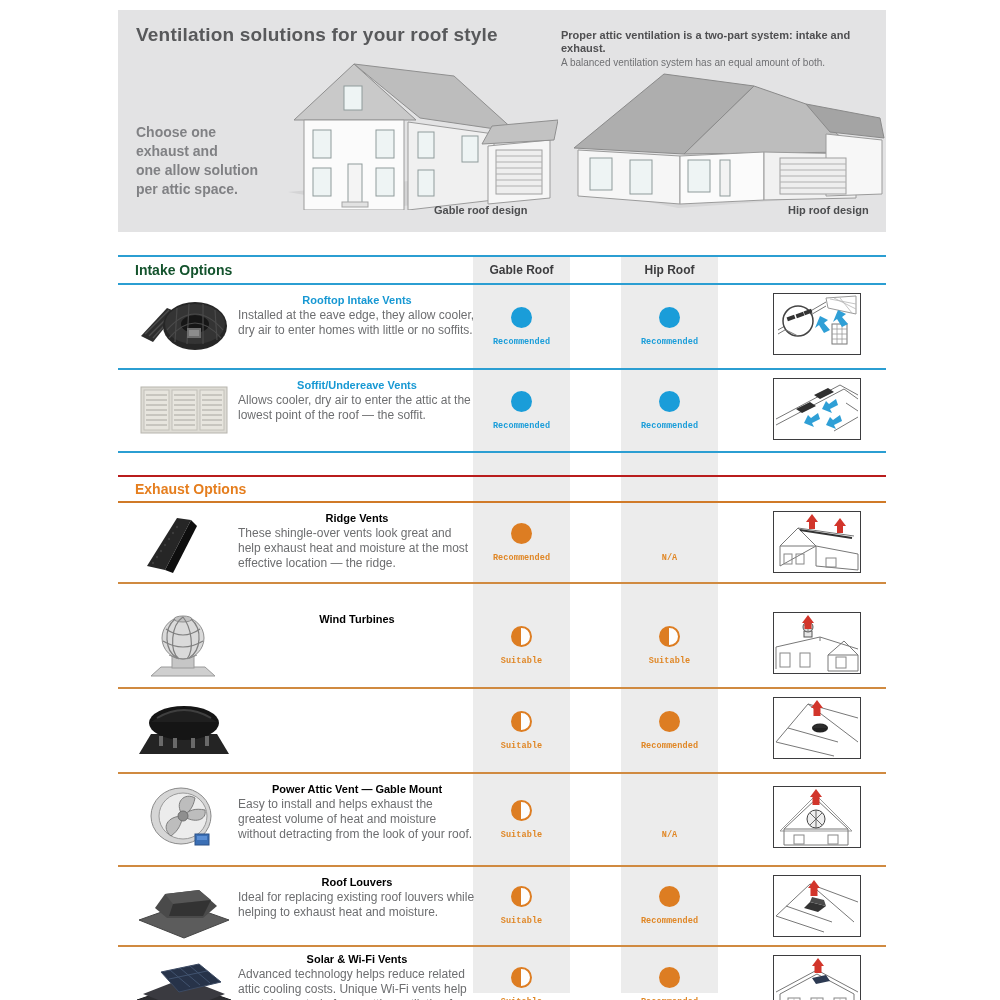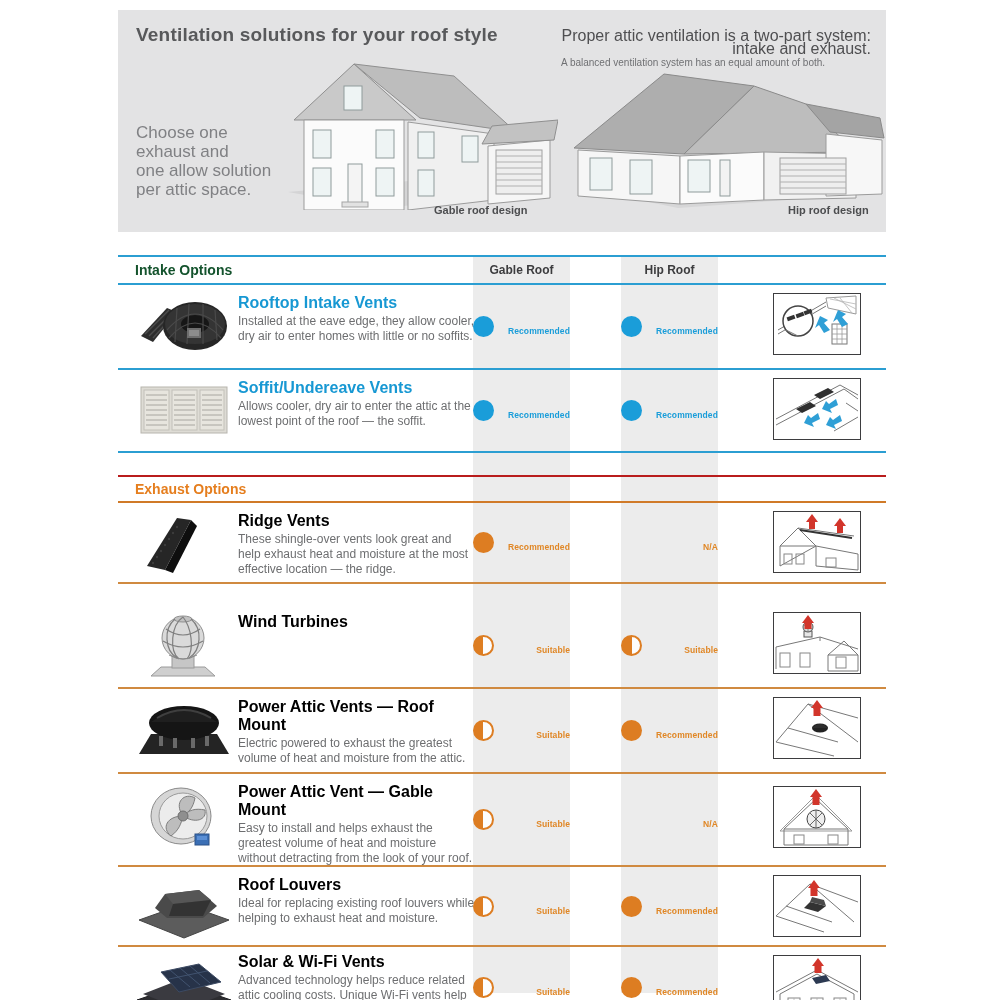--- a/index.html
+++ b/index.html
@@ -10,7 +10,7 @@
   .hdr{position:absolute;left:118px;top:10px;width:768px;height:222px;background:#e3e3e4;}
   .hdr-title{position:absolute;left:18px;top:14px;font-size:19px;font-weight:bold;color:#58595b;letter-spacing:.2px;}
   .hdr-note{position:absolute;left:443px;top:19px;width:310px;}
-  .hdr-note .b{font-size:16px;font-weight:normal;color:#4f4f51;line-height:13px;text-align:right;}
+  .hdr-note .b{font-size:11px;font-weight:bold;color:#4f4f51;line-height:13px;}
   .hdr-note .r{font-size:10px;color:#6f7073;margin-top:2px;}
   .choose{position:absolute;left:18px;top:113px;font-size:17px;font-weight:normal;color:#808184;line-height:19px;}
   .house{position:absolute;}

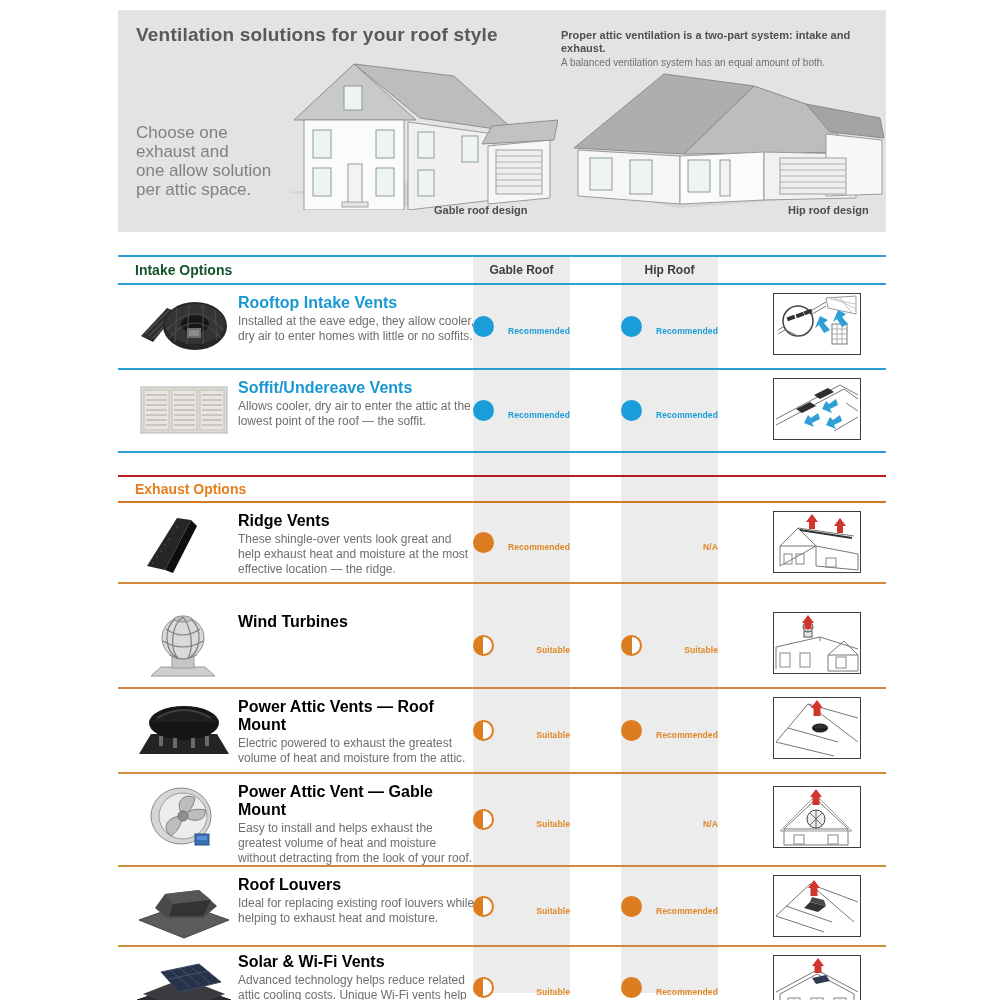--- a/index.html
+++ b/index.html
@@ -12,7 +12,7 @@
   .hdr-note{position:absolute;left:443px;top:19px;width:310px;}
   .hdr-note .b{font-size:11px;font-weight:bold;color:#4f4f51;line-height:13px;}
   .hdr-note .r{font-size:10px;color:#6f7073;margin-top:2px;}
-  .choose{position:absolute;left:18px;top:113px;font-size:17px;font-weight:normal;color:#808184;line-height:19px;}
+  .choose{position:absolute;left:18px;top:113px;font-size:14px;font-weight:bold;color:#808184;line-height:19px;}
   .house{position:absolute;}
   .house-caption{position:absolute;font-size:11px;font-weight:bold;color:#4c4d4f;}
 

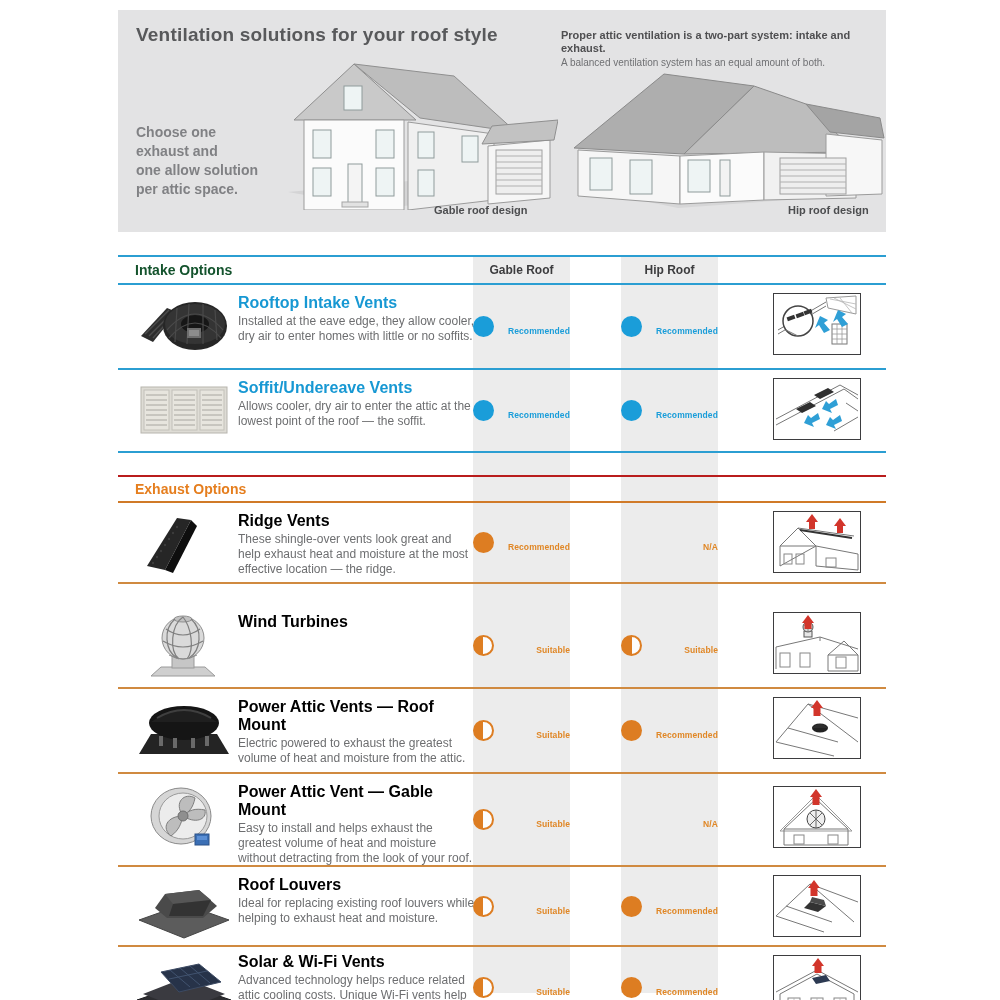--- a/index.html
+++ b/index.html
@@ -36,7 +36,7 @@
   .prod-img{position:absolute;left:15px;top:7px;width:102px;height:66px;}
   .prod-img svg{width:100%;height:100%;}
   .prod-text{position:absolute;left:120px;top:9px;width:238px;}
-  .prod-title{font-size:16px;font-weight:bold;margin-bottom:2px;}
+  .prod-title{font-size:11px;font-weight:bold;margin-bottom:2px;text-align:center;}
   .row.intake .prod-title{color:#1798d3;}
   .row.exhaust .prod-title{color:#000000;}
   .prod-desc{font-size:12px;color:#6d6e70;line-height:15px;}

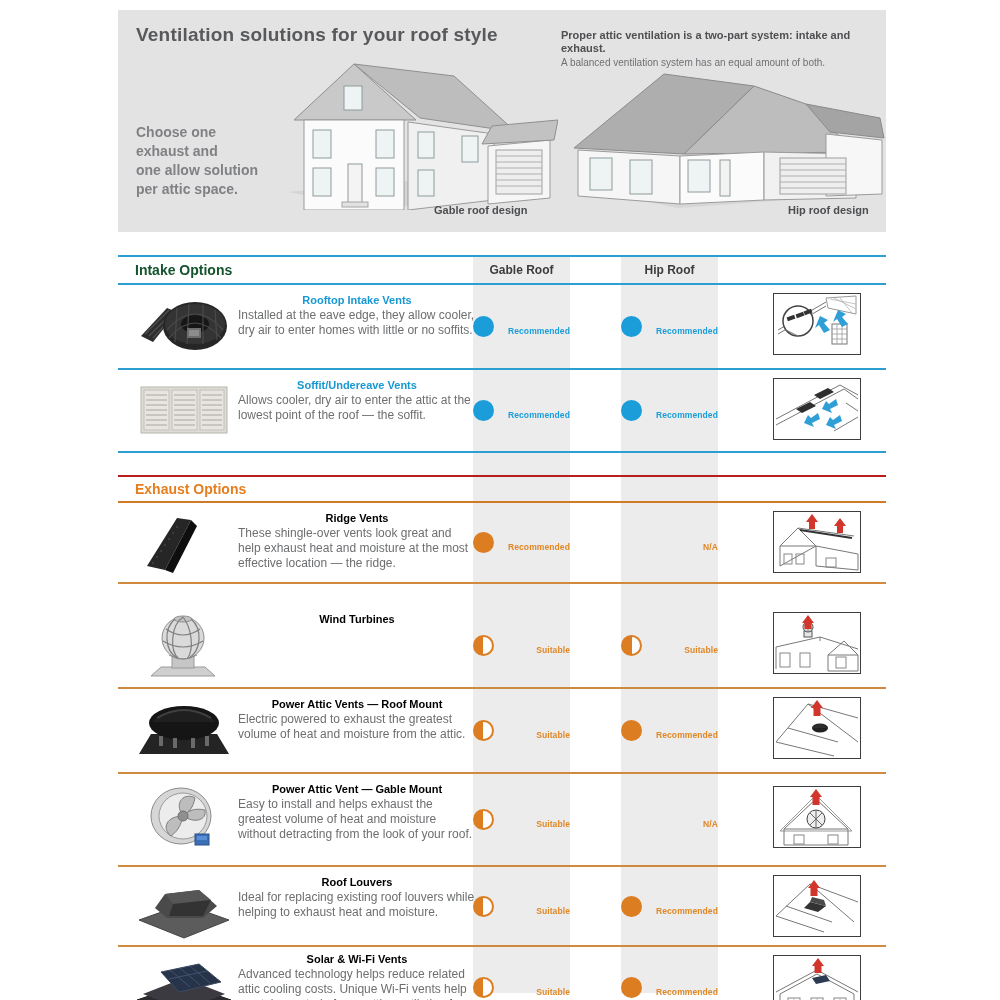--- a/index.html
+++ b/index.html
@@ -41,7 +41,7 @@
   .row.exhaust .prod-title{color:#000000;}
   .prod-desc{font-size:12px;color:#6d6e70;line-height:15px;}
 
-  .cell{position:absolute;top:0;bottom:0;width:97px;display:flex;flex-direction:row;align-items:center;justify-content:space-between;}
+  .cell{position:absolute;top:0;bottom:0;width:97px;display:flex;flex-direction:column;align-items:center;justify-content:center;font-family:Liberation Mono, monospace;}
   .cell.g{left:355px;} .cell.h{left:503px;}
   .dot{display:block;width:21px;height:21px;border-radius:50%;box-sizing:border-box;}
   .row.intake .dot[data-status="recommended"]{background:#1a9dd9;}

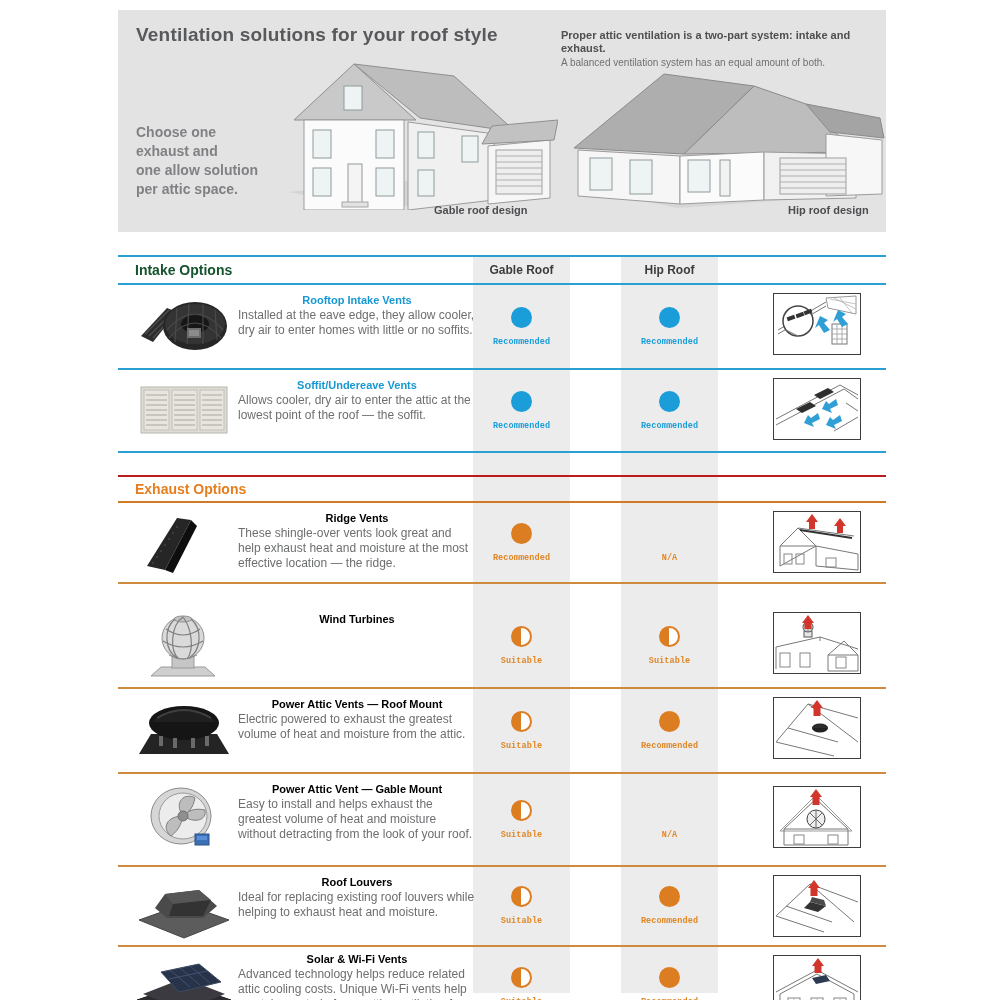--- a/index.html
+++ b/index.html
@@ -400,10 +400,6 @@
             </g>
         </svg>
       </div>
-      <div class="prod-text">
-        <div class="prod-title">Power Attic Vents — Roof Mount</div>
-        <div class="prod-desc">Electric powered to exhaust the greatest volume of heat and moisture from the attic.</div>
-      </div>
       <div class="cell g">
         <span class="dot" data-status="suitable"></span>
         <span class="cell-label">Suitable</span>

